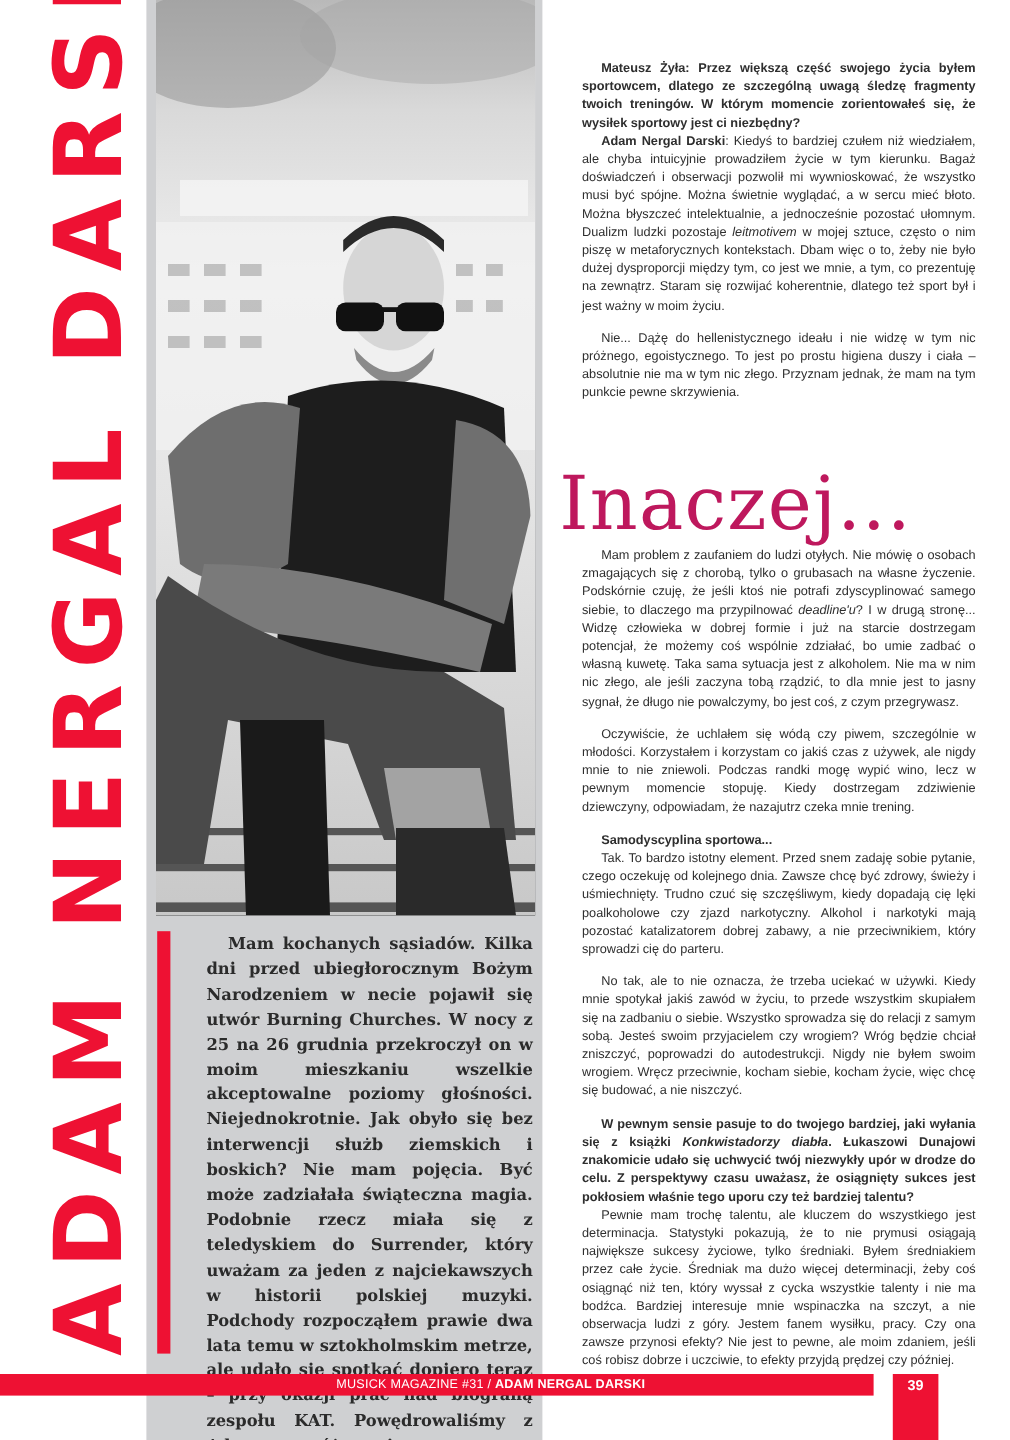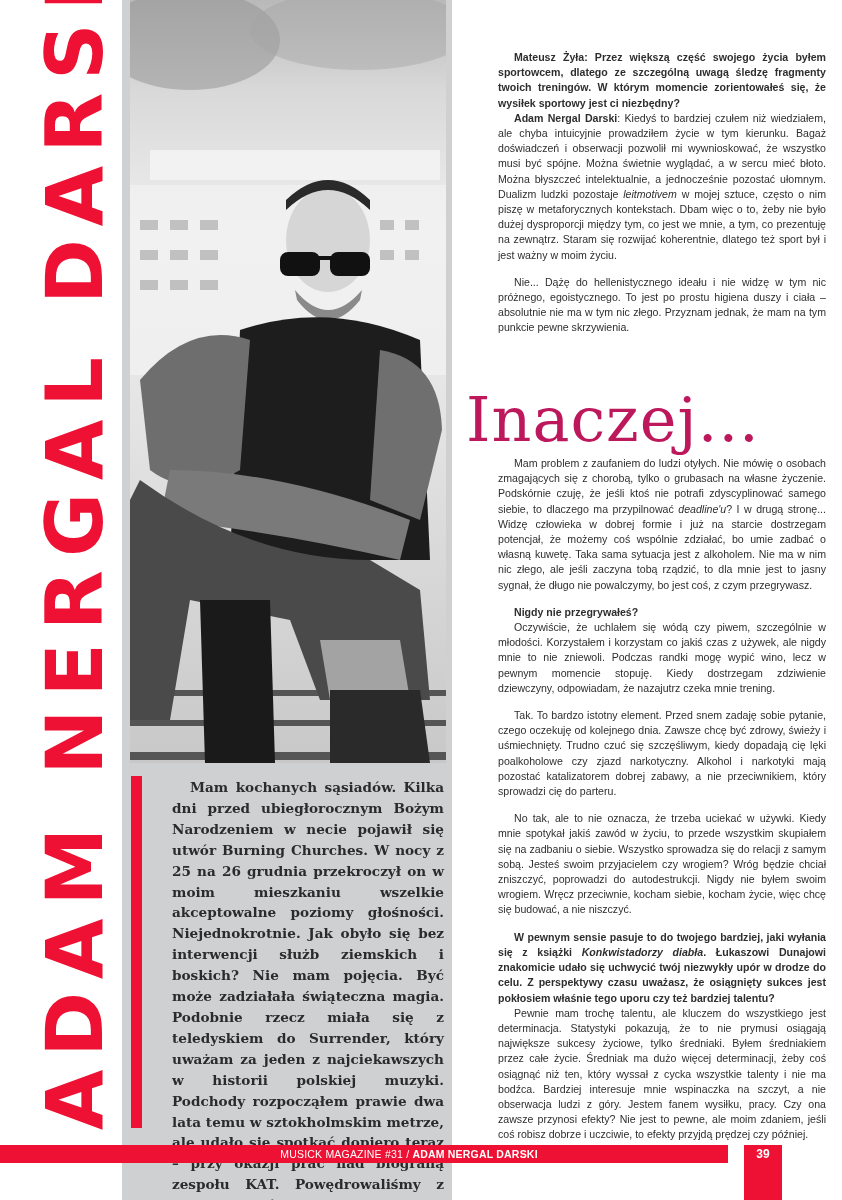--- a/index.html
+++ b/index.html
@@ -29,7 +29,7 @@
     color: #2b2b2b; text-align: justify; text-indent: 18px; hyphens: manual;
   }
 
-  .right-col { position: absolute; left: 498px; width: 328px; font-size: 10.6px; line-height: 15.2px; color: #2e2e2e; text-align: justify; }
+  .right-col { position: absolute; left: 485px; width: 328px; font-size: 10.6px; line-height: 15.2px; color: #2e2e2e; text-align: justify; }
   .right-col p { text-indent: 16px; }
   .right-col .q { font-weight: bold; }
   .right-col .gap { height: 12px; }

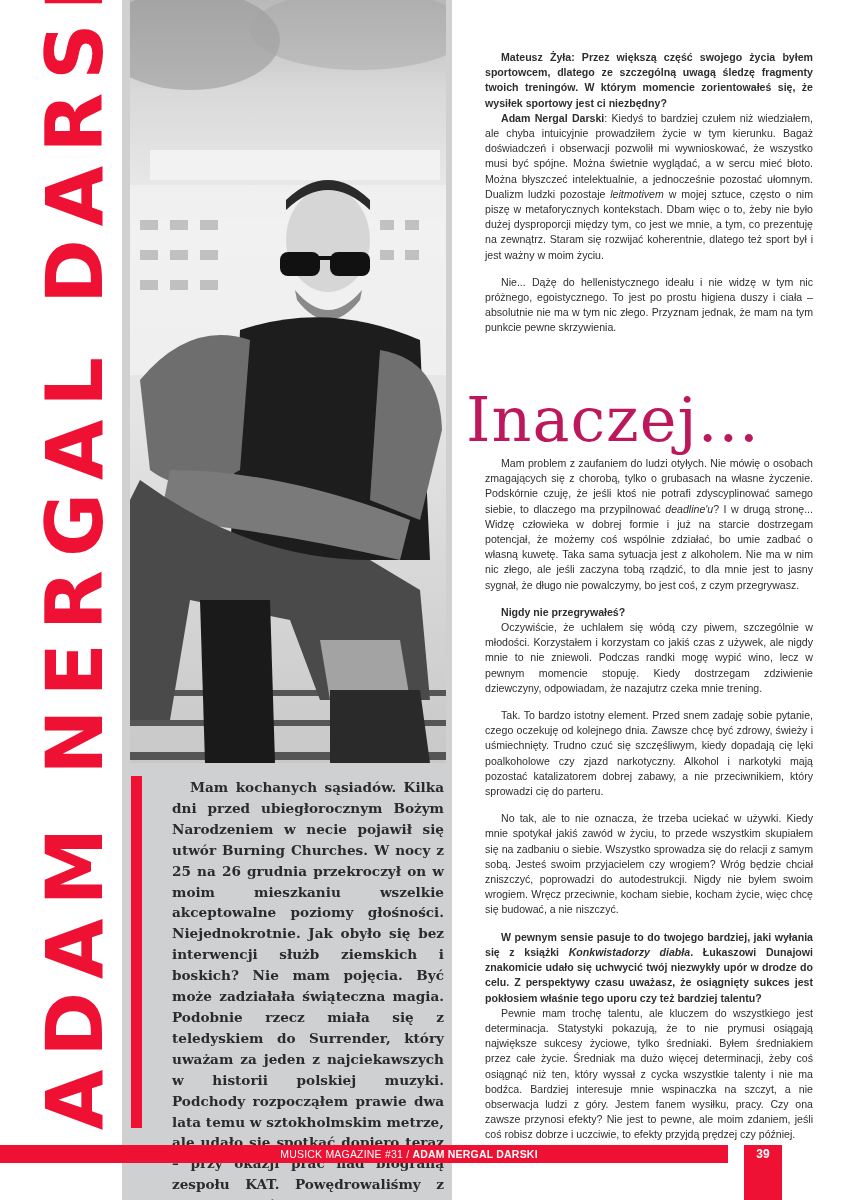--- a/index.html
+++ b/index.html
@@ -139,7 +139,6 @@
 <div class="right-col block-2">
   <p><span>Mam problem z zaufaniem do ludzi otyłych. Nie mówię o osobach zmagających się z chorobą, tylko o grubasach na własne życzenie. Podskórnie czuję, że jeśli ktoś nie potrafi zdyscyplinować samego siebie, to dlaczego ma przypilnować </span><em>deadline'u</em><span>? I w drugą stronę... Widzę człowieka w dobrej formie i już na starcie dostrzegam potencjał, że możemy coś wspólnie zdziałać, bo umie zadbać o własną kuwetę. Taka sama sytuacja jest z alkoholem. Nie ma w nim nic złego, ale jeśli zaczyna tobą rządzić, to dla mnie jest to jasny sygnał, że długo nie powalczymy, bo jest coś, z czym przegrywasz.</span></p>
   <div class="gap"></div>
-  <p class="q">Nigdy nie przegrywałeś?</p>
   <p>Oczywiście, że uchlałem się wódą czy piwem, szczególnie w młodości. Korzystałem i korzystam co jakiś czas z używek, ale nigdy mnie to nie zniewoli. Podczas randki mogę wypić wino, lecz w pewnym momencie stopuję. Kiedy dostrzegam zdziwienie dziewczyny, odpowiadam, że nazajutrz czeka mnie trening.</p>
   <div class="gap"></div>
   <p>Tak. To bardzo istotny element. Przed snem zadaję sobie pytanie, czego oczekuję od kolejnego dnia. Zawsze chcę być zdrowy, świeży i uśmiechnięty. Trudno czuć się szczęśliwym, kiedy dopadają cię lęki poalkoholowe czy zjazd narkotyczny. Alkohol i narkotyki mają pozostać katalizatorem dobrej zabawy, a nie przeciwnikiem, który sprowadzi cię do parteru.</p>

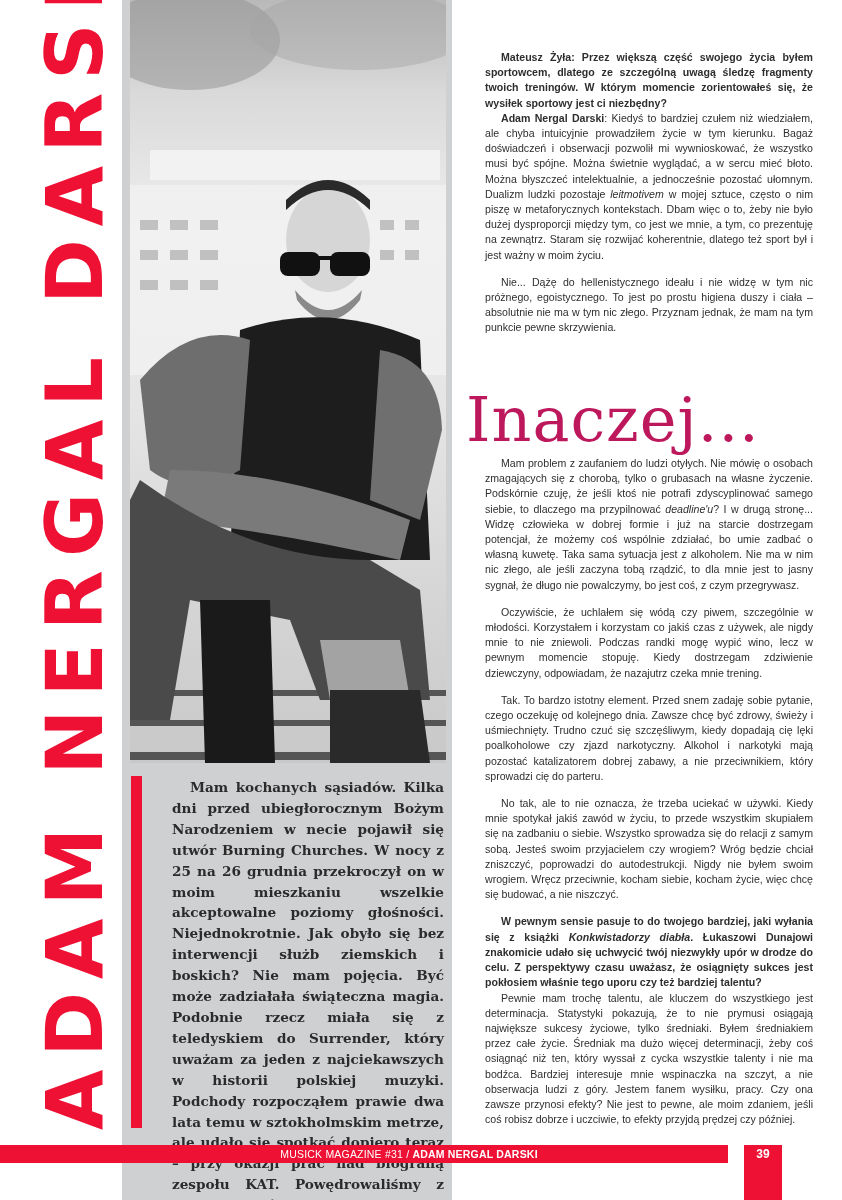--- a/index.html
+++ b/index.html
@@ -141,6 +141,7 @@
   <div class="gap"></div>
   <p>Oczywiście, że uchlałem się wódą czy piwem, szczególnie w młodości. Korzystałem i korzystam co jakiś czas z używek, ale nigdy mnie to nie zniewoli. Podczas randki mogę wypić wino, lecz w pewnym momencie stopuję. Kiedy dostrzegam zdziwienie dziewczyny, odpowiadam, że nazajutrz czeka mnie trening.</p>
   <div class="gap"></div>
+  <p class="q">Samodyscyplina sportowa...</p>
   <p>Tak. To bardzo istotny element. Przed snem zadaję sobie pytanie, czego oczekuję od kolejnego dnia. Zawsze chcę być zdrowy, świeży i uśmiechnięty. Trudno czuć się szczęśliwym, kiedy dopadają cię lęki poalkoholowe czy zjazd narkotyczny. Alkohol i narkotyki mają pozostać katalizatorem dobrej zabawy, a nie przeciwnikiem, który sprowadzi cię do parteru.</p>
   <div class="gap"></div>
   <p>No tak, ale to nie oznacza, że trzeba uciekać w używki. Kiedy mnie spotykał jakiś zawód w życiu, to przede wszystkim skupiałem się na zadbaniu o siebie. Wszystko sprowadza się do relacji z samym sobą. Jesteś swoim przyjacielem czy wrogiem? Wróg będzie chciał zniszczyć, poprowadzi do autodestrukcji. Nigdy nie byłem swoim wrogiem. Wręcz przeciwnie, kocham siebie, kocham życie, więc chcę się budować, a nie niszczyć.</p>

